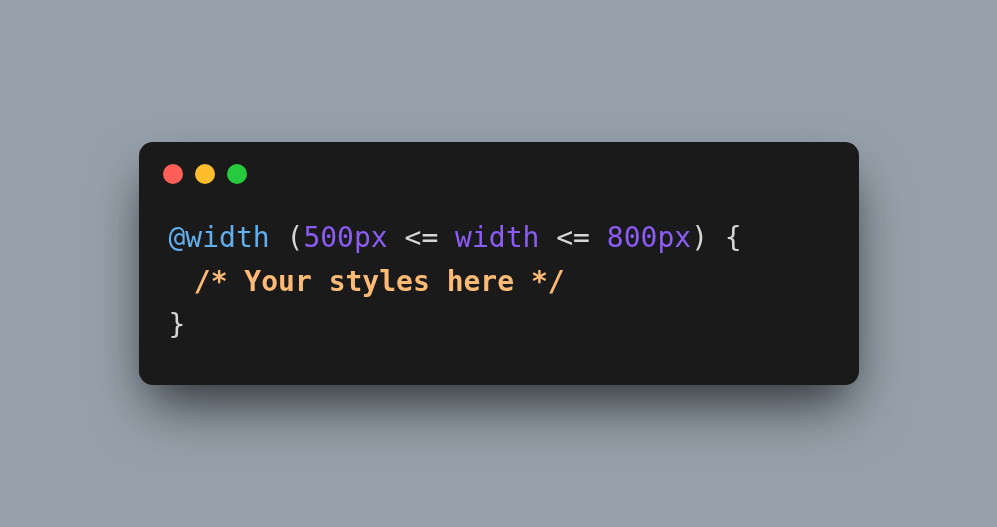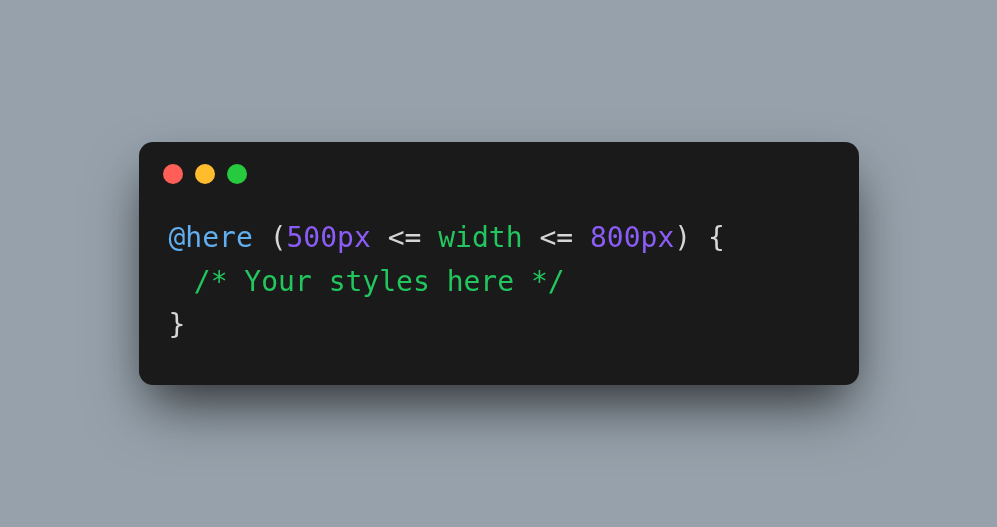--- a/index.html
+++ b/index.html
@@ -62,7 +62,7 @@
     <div class="dot dot-yellow"></div>
     <div class="dot dot-green"></div>
   </div>
-  <div class="code"><span class="tok-atrule">@here</span> <span class="tok-paren">(</span><span class="tok-number">500px</span> <span class="tok-op">&lt;=</span> <span class="tok-ident">width</span> <span class="tok-op">&lt;=</span> <span class="tok-number">800px</span><span class="tok-paren">)</span> <span class="tok-brace">{</span>
+  <div class="code"><span class="tok-atrule">@width</span> <span class="tok-paren">(</span><span class="tok-number">500px</span> <span class="tok-op">&lt;=</span> <span class="tok-ident">width</span> <span class="tok-op">&lt;=</span> <span class="tok-number">800px</span><span class="tok-paren">)</span> <span class="tok-brace">{</span>
 <span class="indent"></span><span class="tok-comment">/* Your styles here */</span>
 <span class="tok-brace">}</span></div>
 </div>

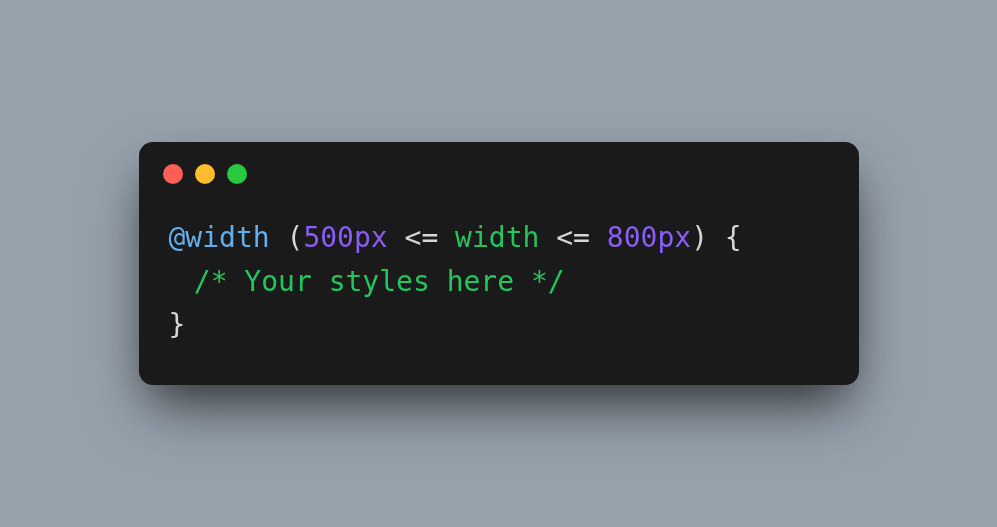--- a/index.html
+++ b/index.html
@@ -48,7 +48,7 @@
     .tok-paren { color: #d6d6d6; }
     .tok-number { color: #8b5cf6; }
     .tok-op { color: #d6d6d6; }
-    .tok-ident { color: #22c55e; }
+    .tok-ident { color: #8b5cf6; }
     .tok-brace { color: #d6d6d6; }
     .tok-comment { color: #22c55e; }
     .indent { display: inline-block; width: 1.5ch; }

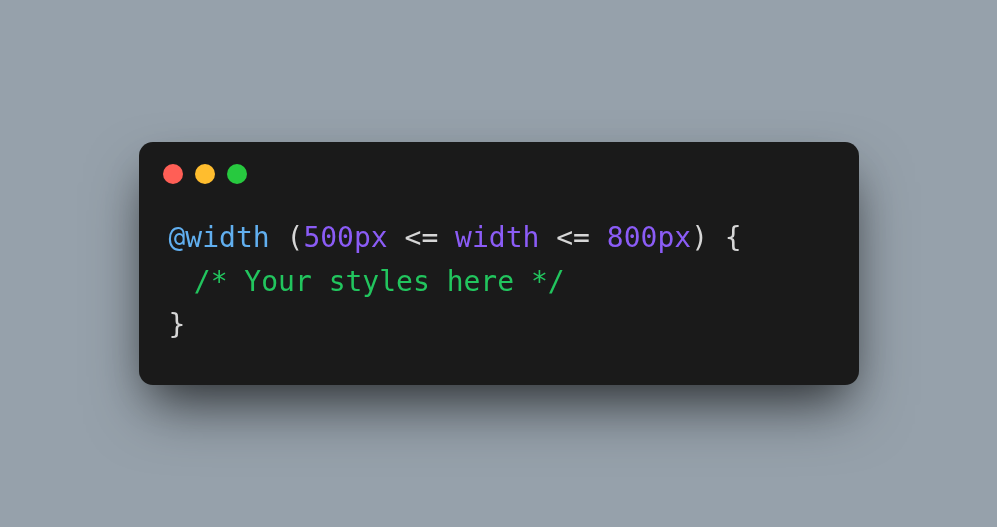--- a/index.html
+++ b/index.html
@@ -50,7 +50,7 @@
     .tok-op { color: #d6d6d6; }
     .tok-ident { color: #8b5cf6; }
     .tok-brace { color: #d6d6d6; }
-    .tok-comment { color: #22c55e; }
+    .tok-comment { color: #fdba74; font-weight: bold; }
     .indent { display: inline-block; width: 1.5ch; }
   </style>
 </head>

